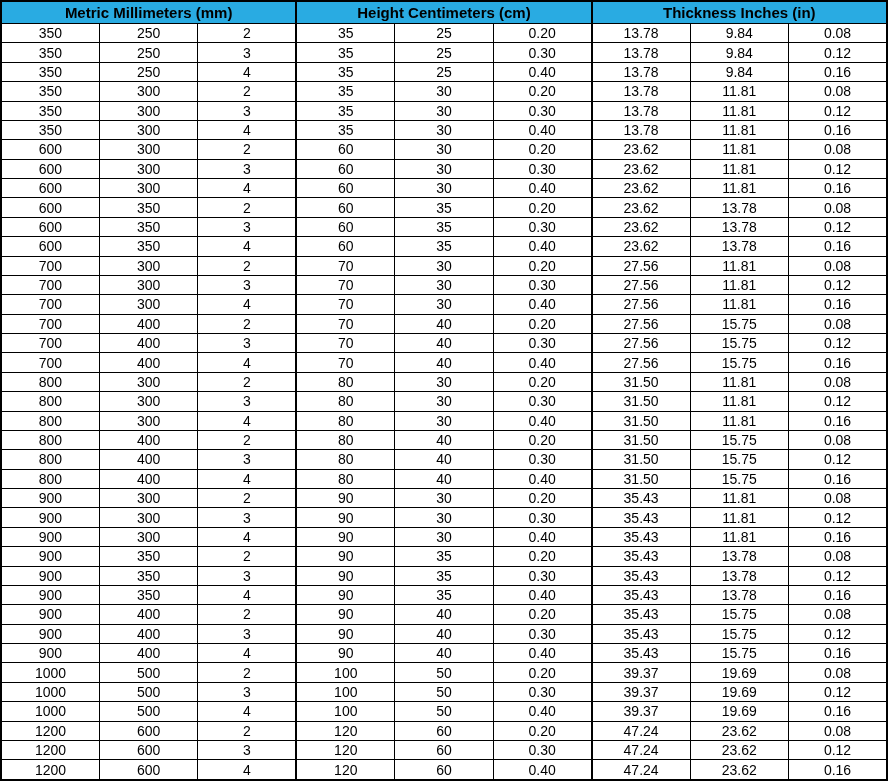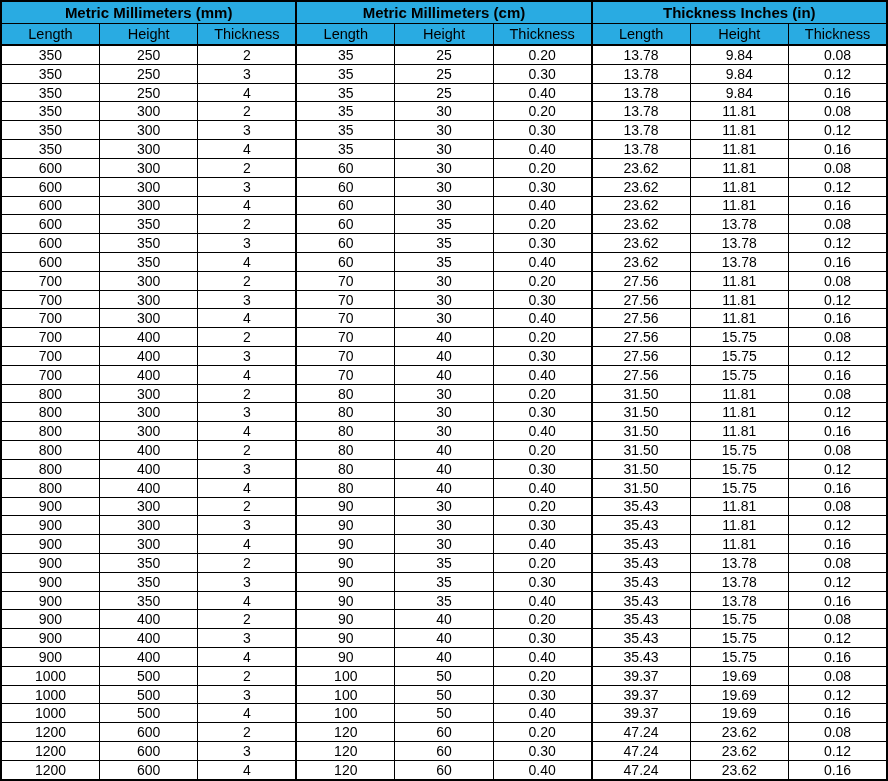--- a/index.html
+++ b/index.html
@@ -72,7 +72,7 @@
     <thead>
       <tr class="groups">
         <th colspan="3">Metric Millimeters (mm)</th>
-        <th colspan="3">Metric Millimeters (cm)</th>
+        <th colspan="3">Height Centimeters (cm)</th>
         <th colspan="3">Thickness Inches (in)</th>
       </tr>
       <tr class="cols">

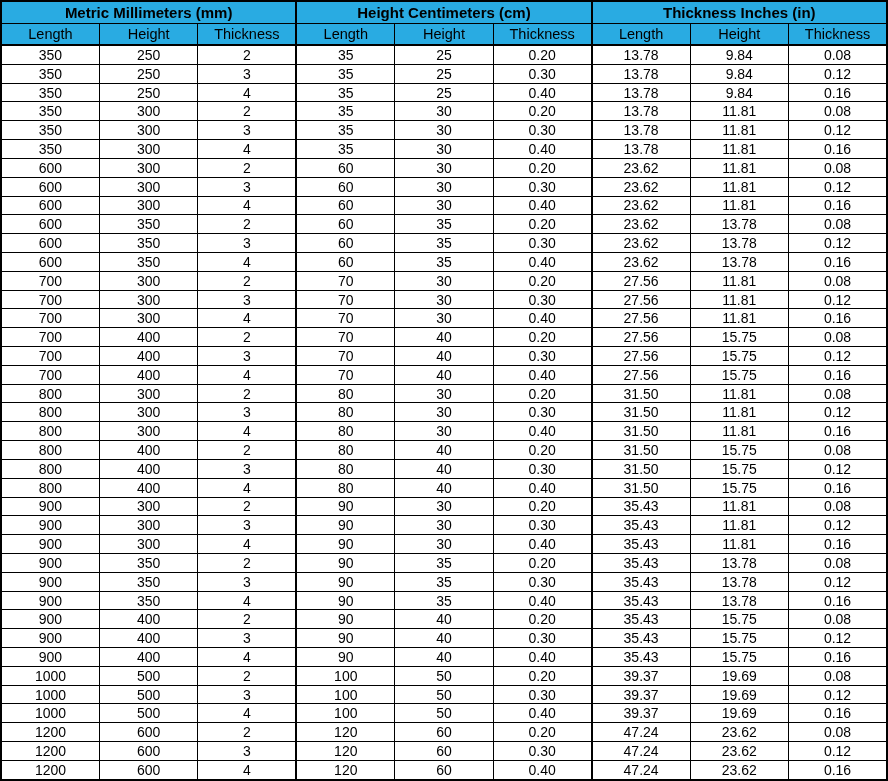--- a/index.html
+++ b/index.html
@@ -75,17 +75,6 @@
         <th colspan="3">Height Centimeters (cm)</th>
         <th colspan="3">Thickness Inches (in)</th>
       </tr>
-      <tr class="cols">
-        <th>Length</th>
-        <th>Height</th>
-        <th>Thickness</th>
-        <th>Length</th>
-        <th>Height</th>
-        <th>Thickness</th>
-        <th>Length</th>
-        <th>Height</th>
-        <th>Thickness</th>
-      </tr>
     </thead>
     <tbody>
         <tr>

